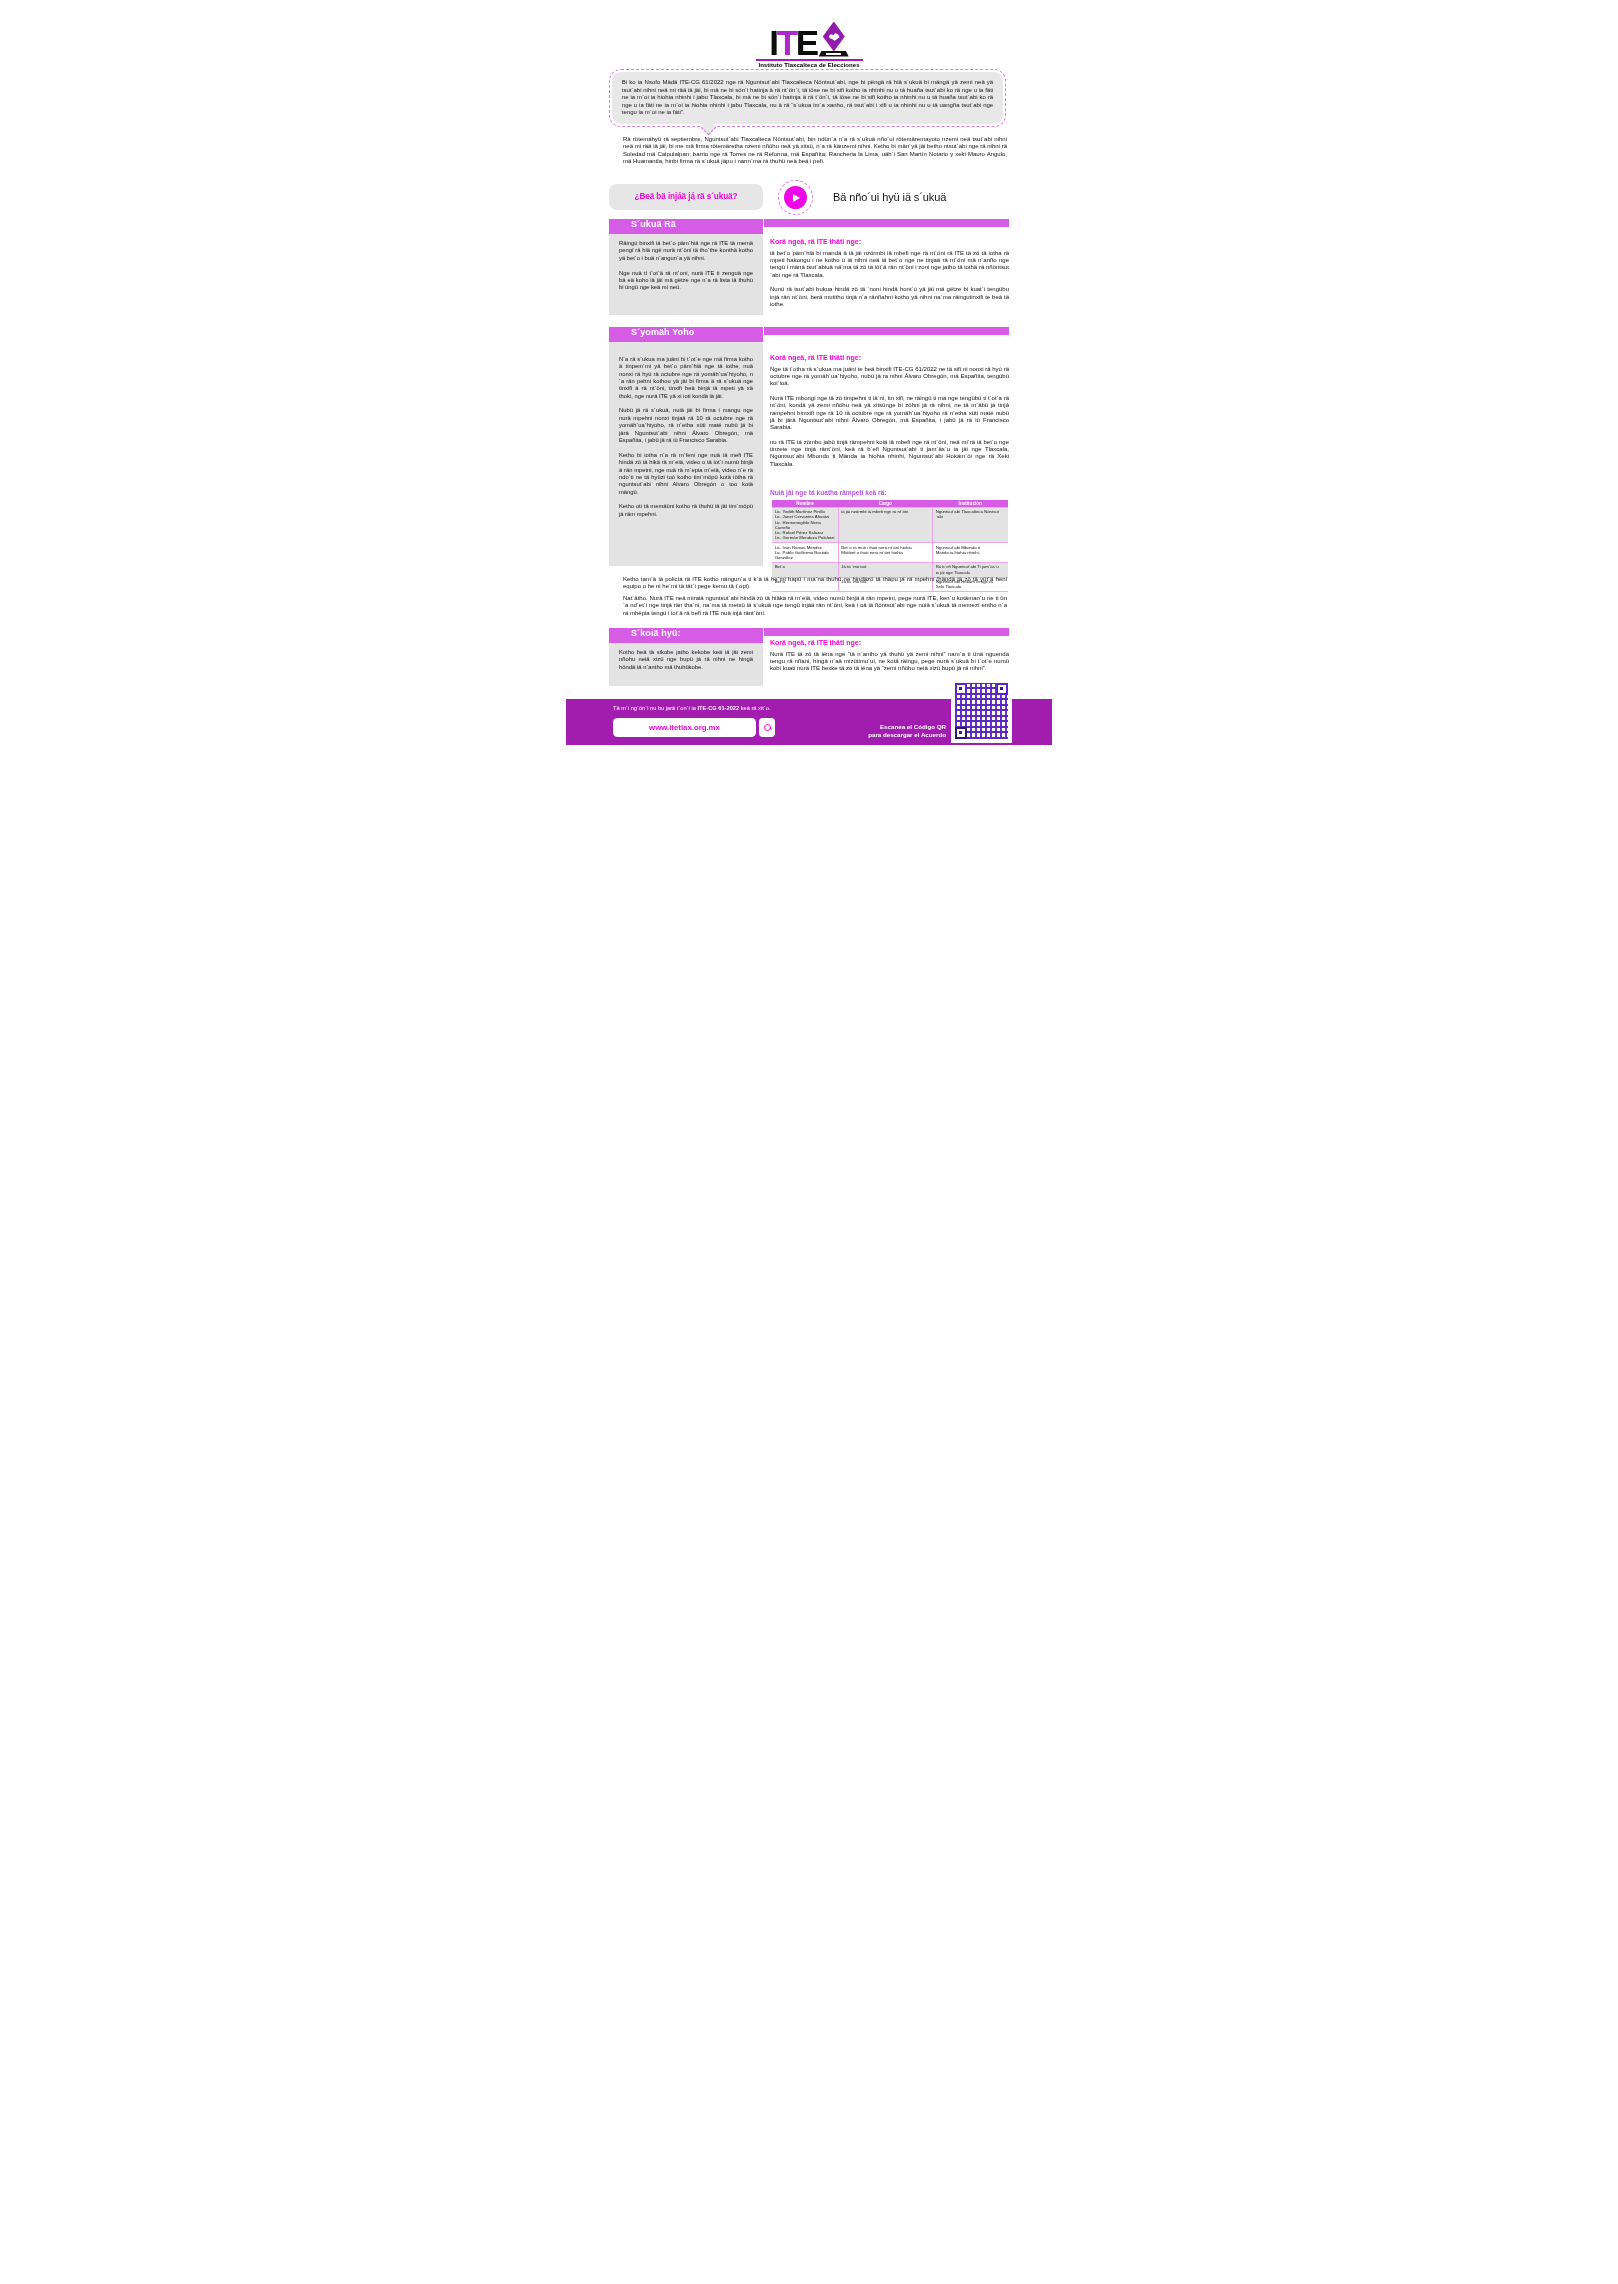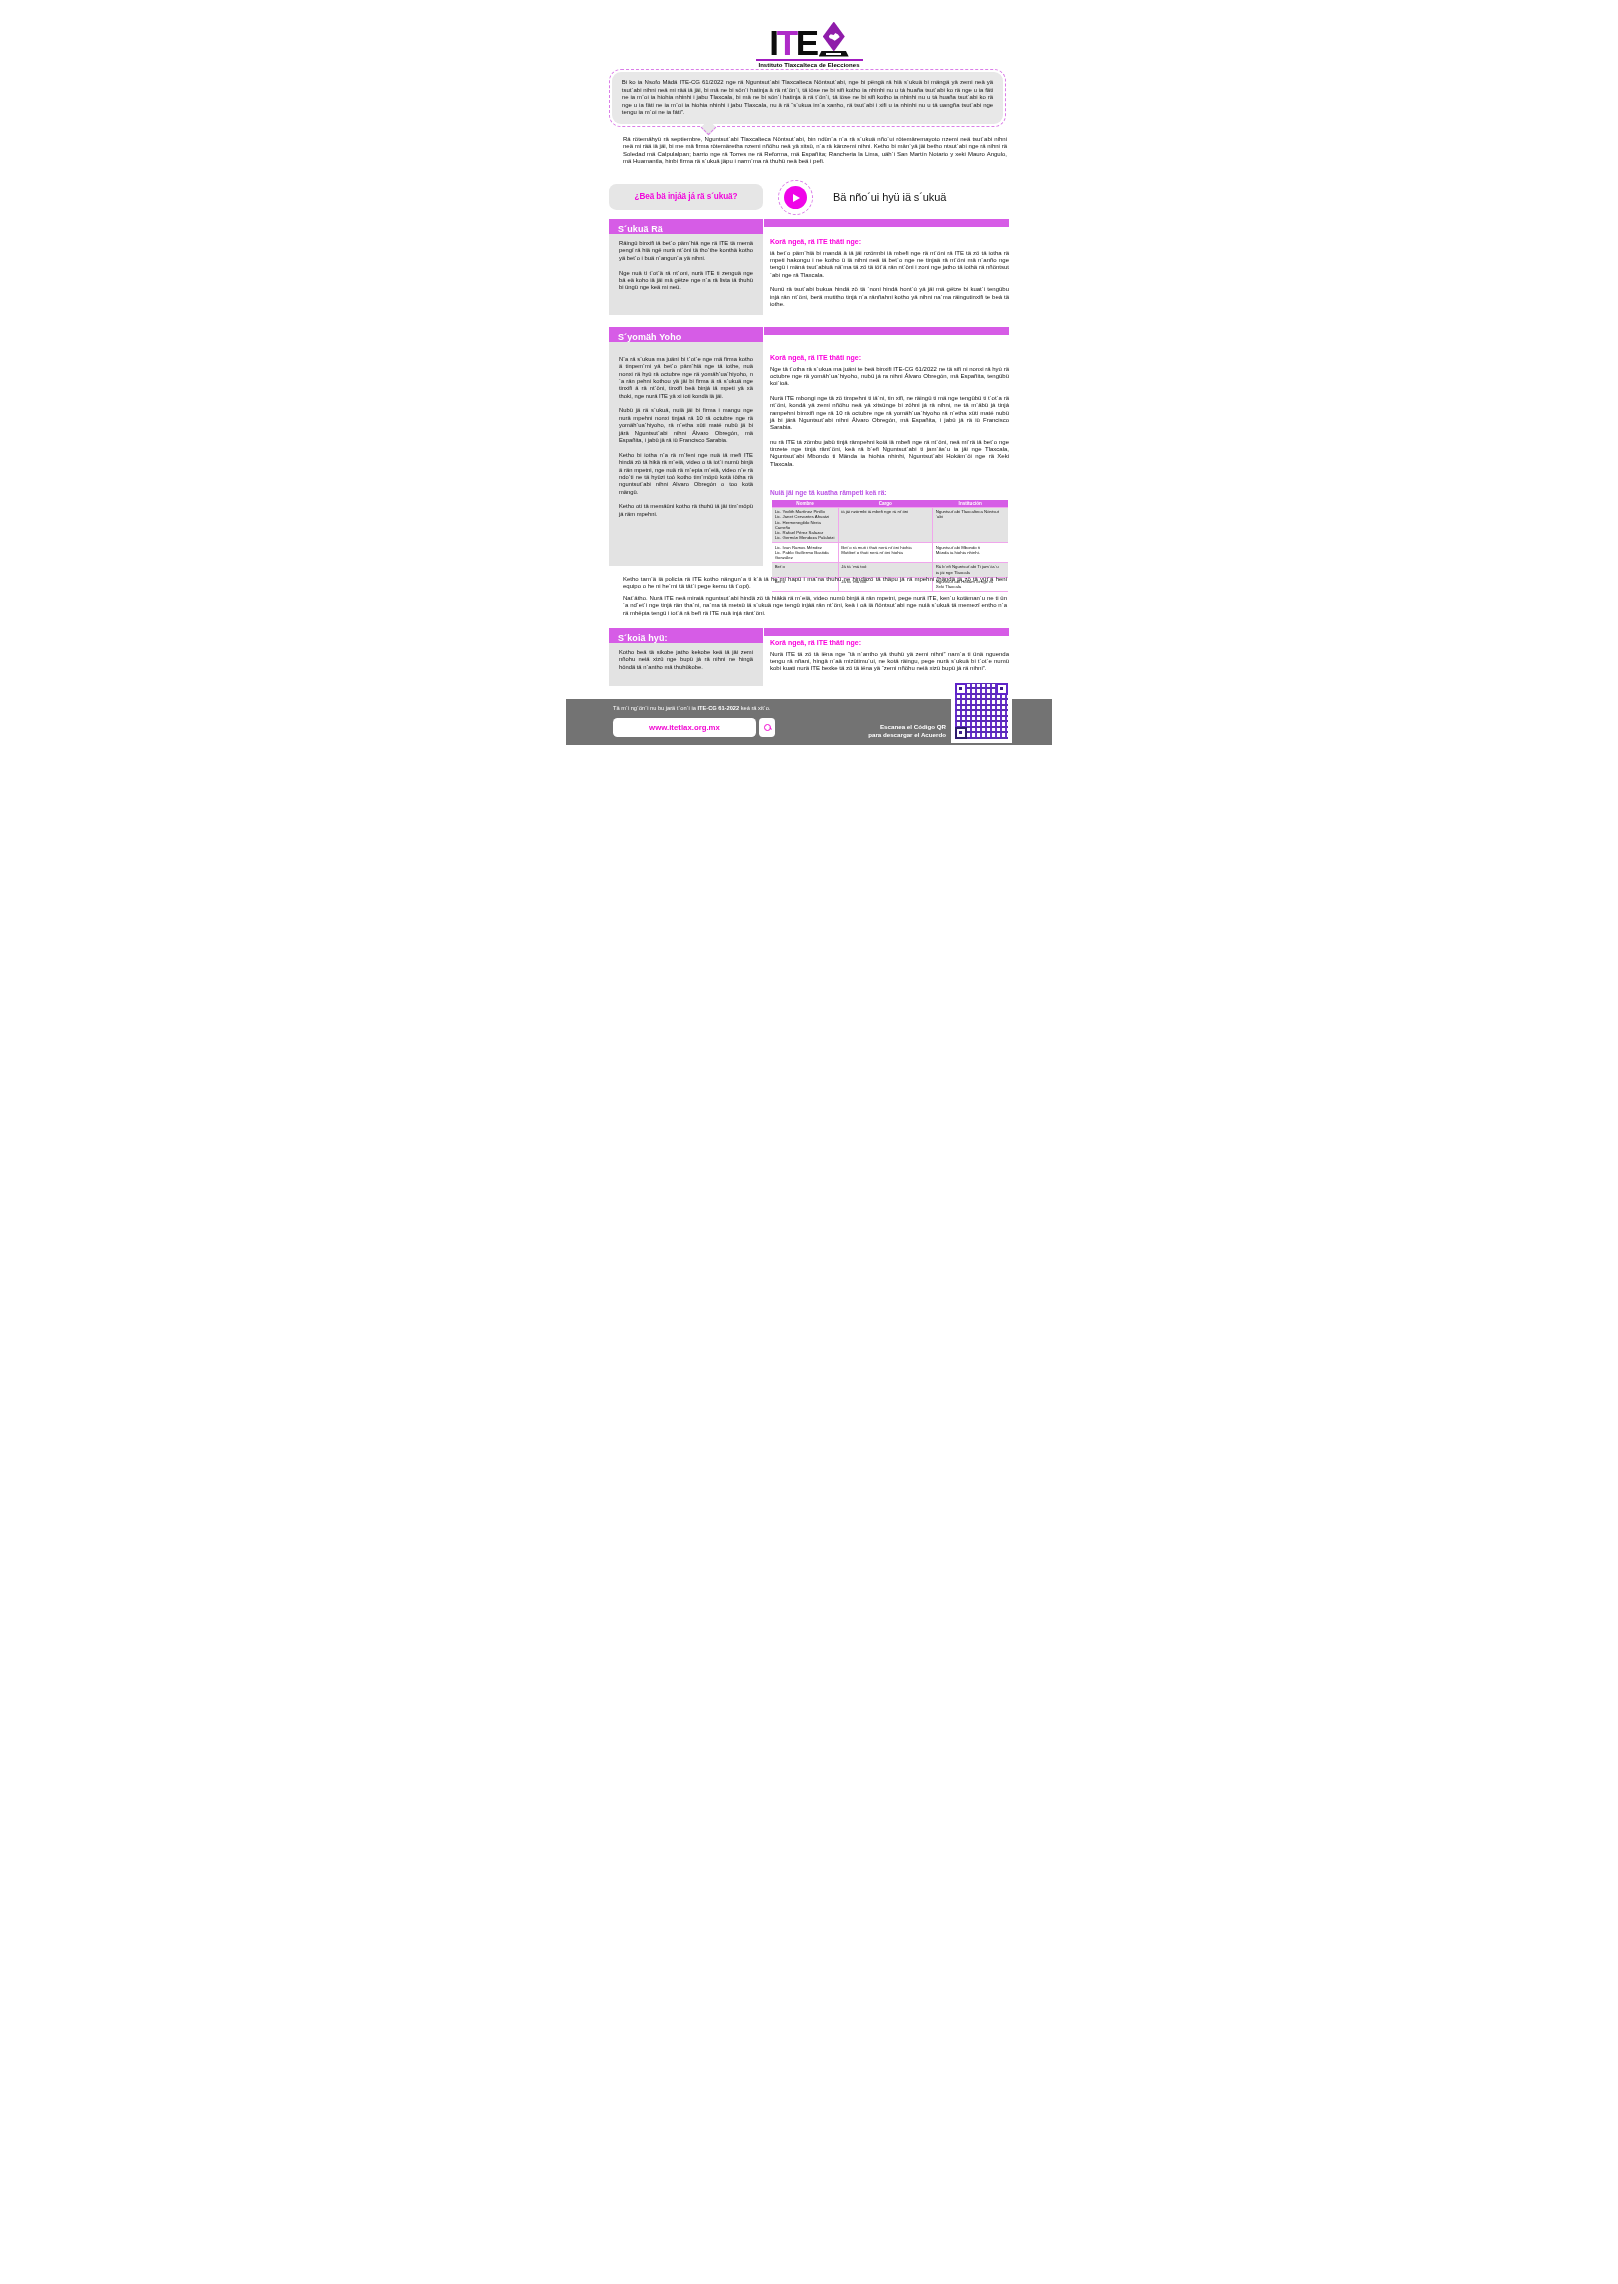--- a/index.html
+++ b/index.html
@@ -57,7 +57,7 @@
 
   
   .sec-band { position:absolute; left:43px; width:154px; height:15px; background:#d65ce6;
-    display:flex; align-items:flex-end; padding-left:9px; }
+    display:flex; align-items:flex-start; padding-left:22px; }
   .sec-band span { color:#fff; font-weight:800; font-size:9px; letter-spacing:0.1px; }
   .sec-stripe { position:absolute; left:198px; width:245px; height:7.8px; background:#d65ce6; }
   .graycol { position:absolute; left:43px; width:154px; background:#e3e3e3; padding:6px 10px; }

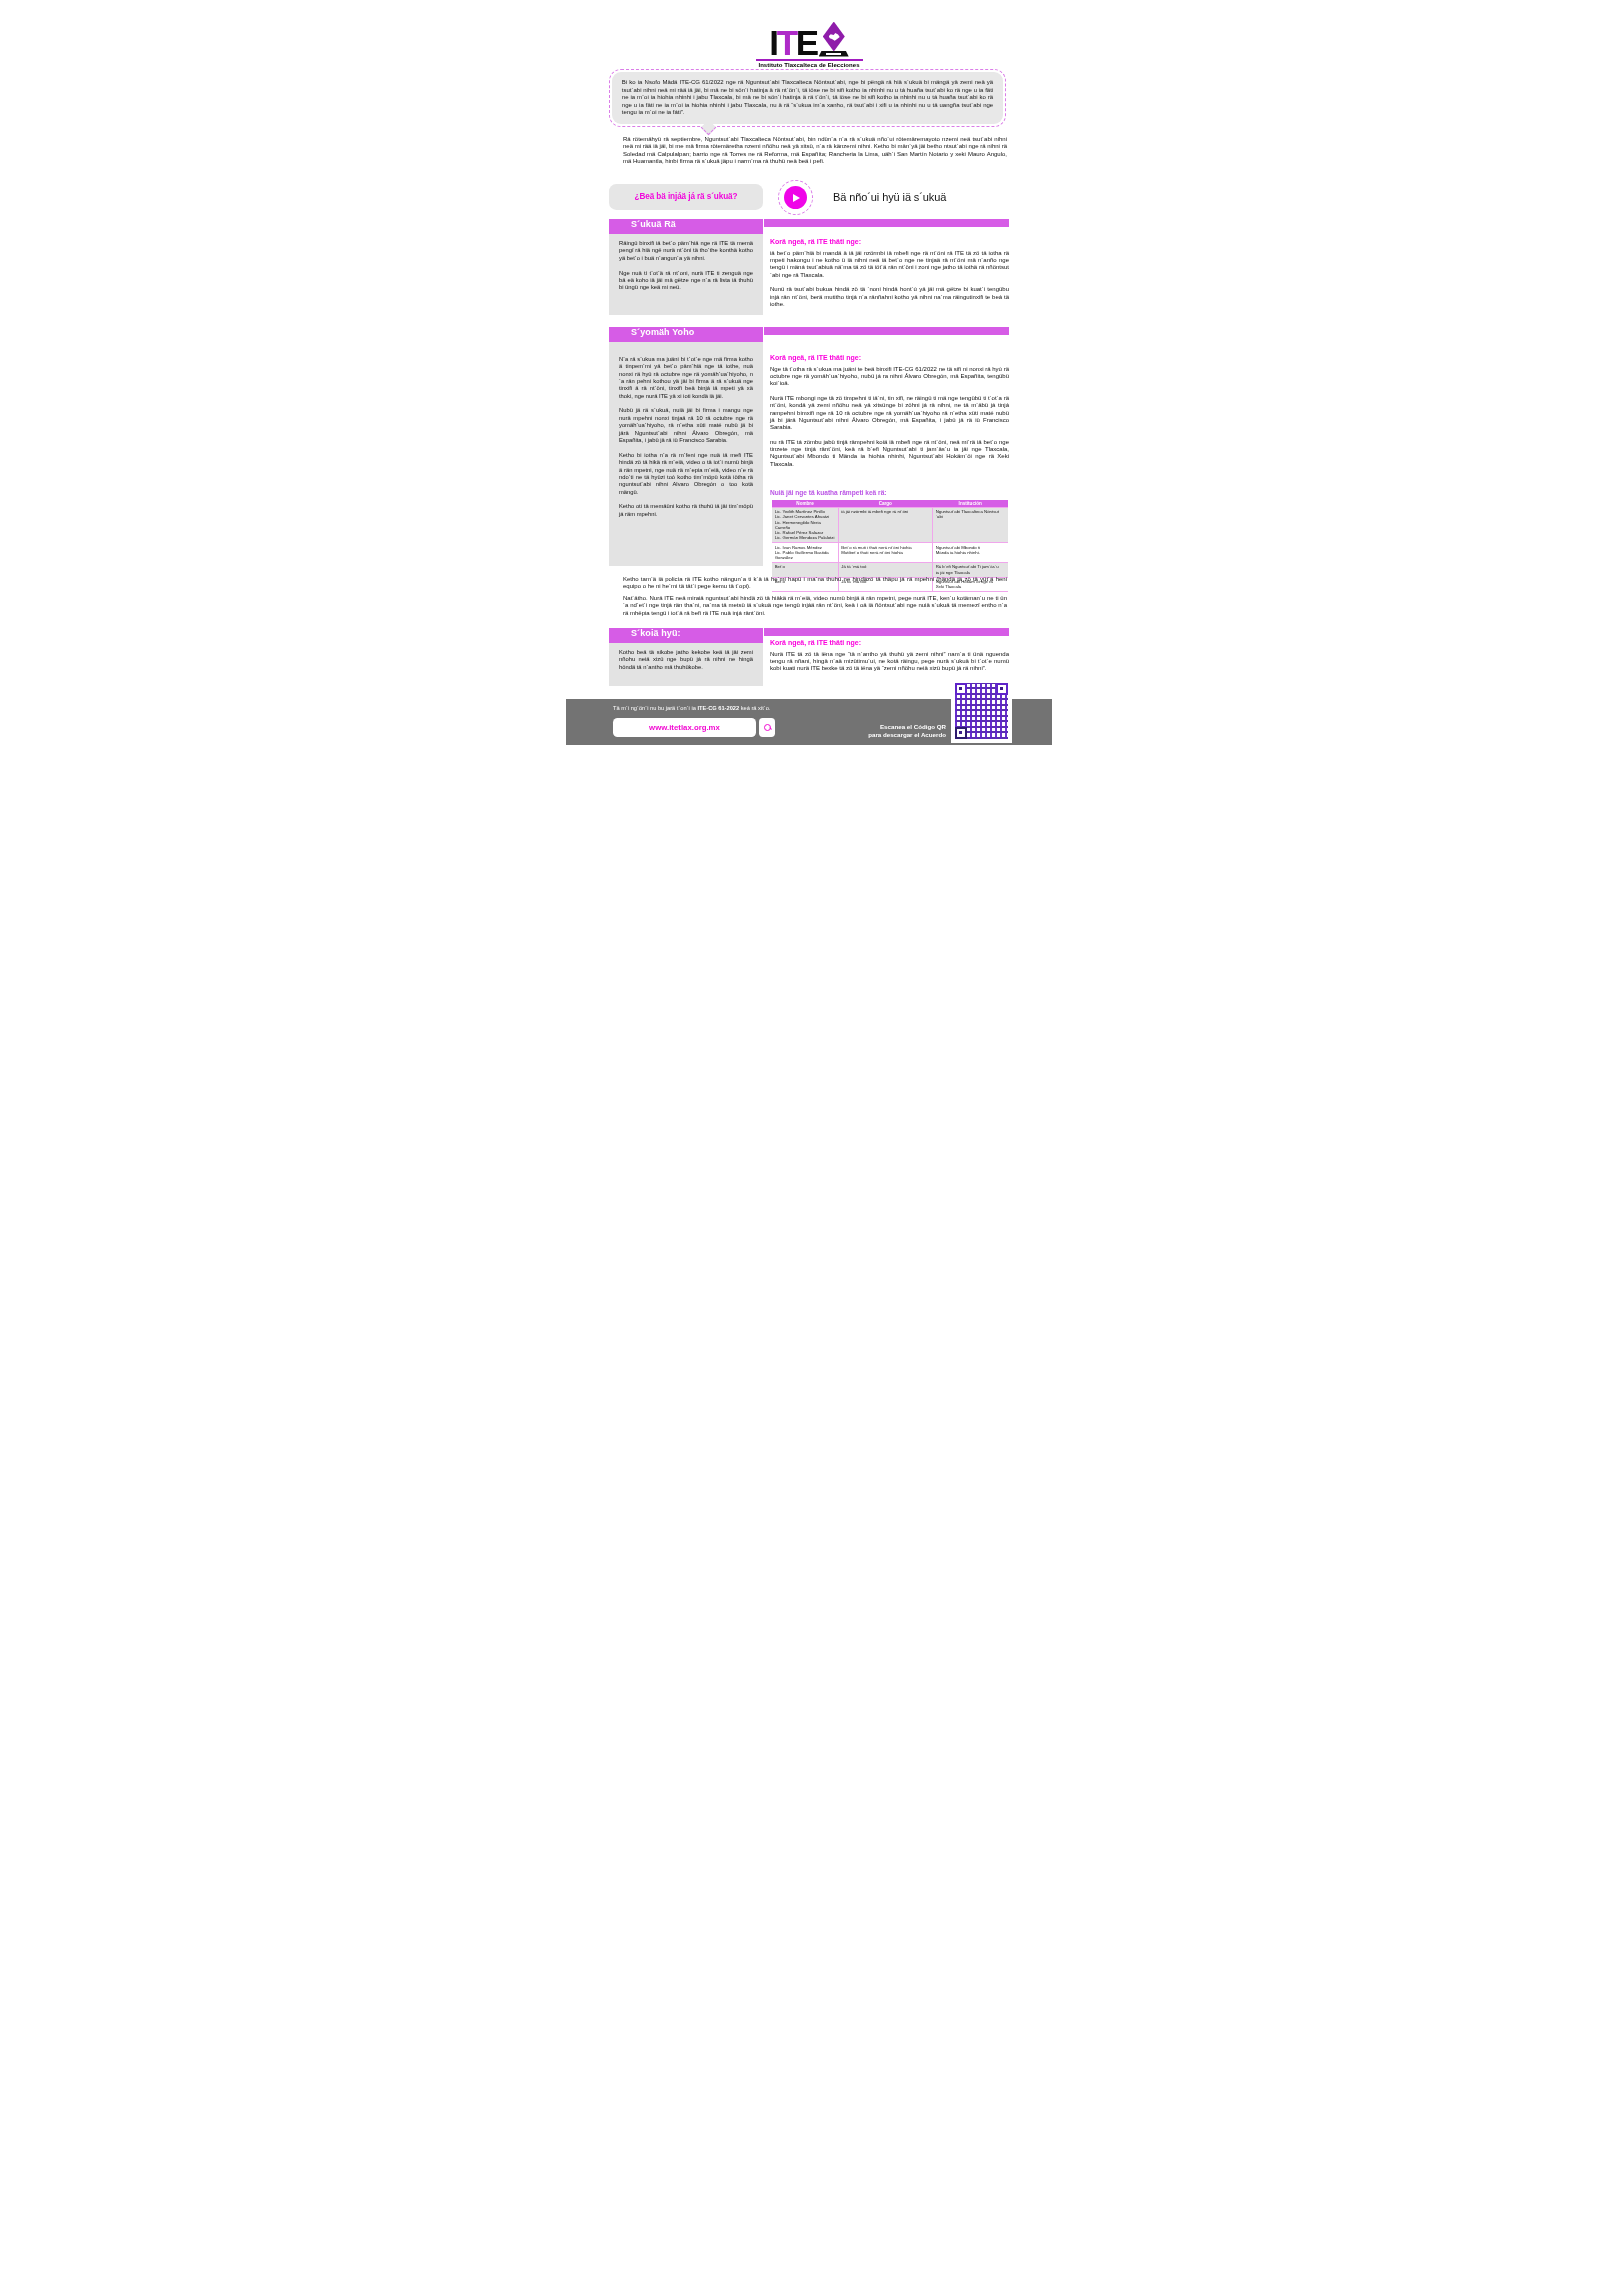--- a/index.html
+++ b/index.html
@@ -83,7 +83,7 @@
   .after p { font-size:6px; line-height:7.4px; text-align:justify; }
 
   
-  .footer { position:absolute; left:0; right:0; top:683px; height:61px; background:#737373; }
+  .footer { position:absolute; left:0; right:0; top:683px; height:61px; background:#a21caf; }
   .footer-note { position:absolute; left:47px; top:5.5px; color:#fff; font-size:5.7px; }
   .footer-note b { font-weight:800; }
   .site-btn { position:absolute; left:47px; top:19px; width:143px; height:19px; background:#fff;

